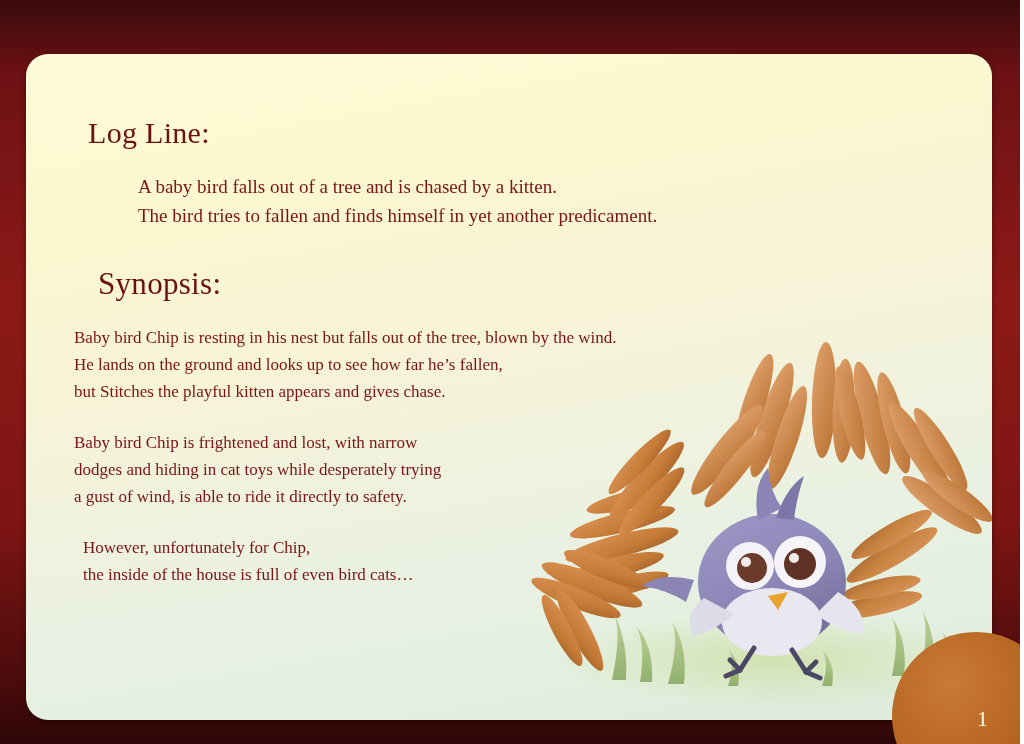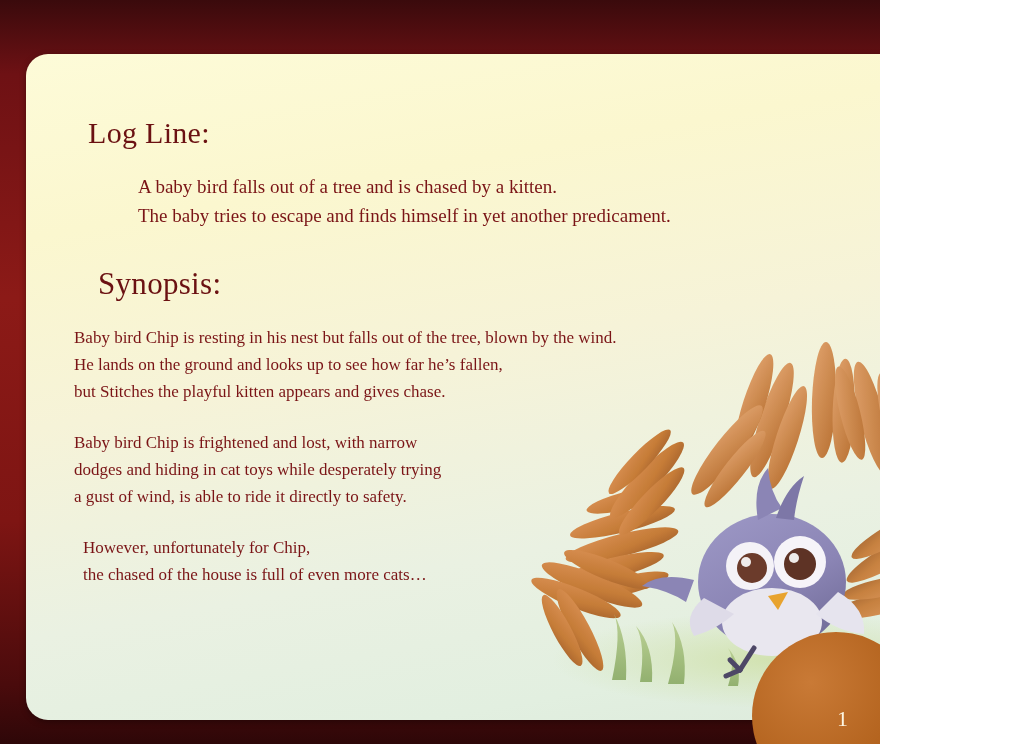--- a/index.html
+++ b/index.html
@@ -16,7 +16,7 @@
   
   .slide-root {
     position: relative;
-    width: 880px;
+    width: 1020px;
     height: 744px;
     background: linear-gradient(to bottom,
                 #3a0a0c 0%,

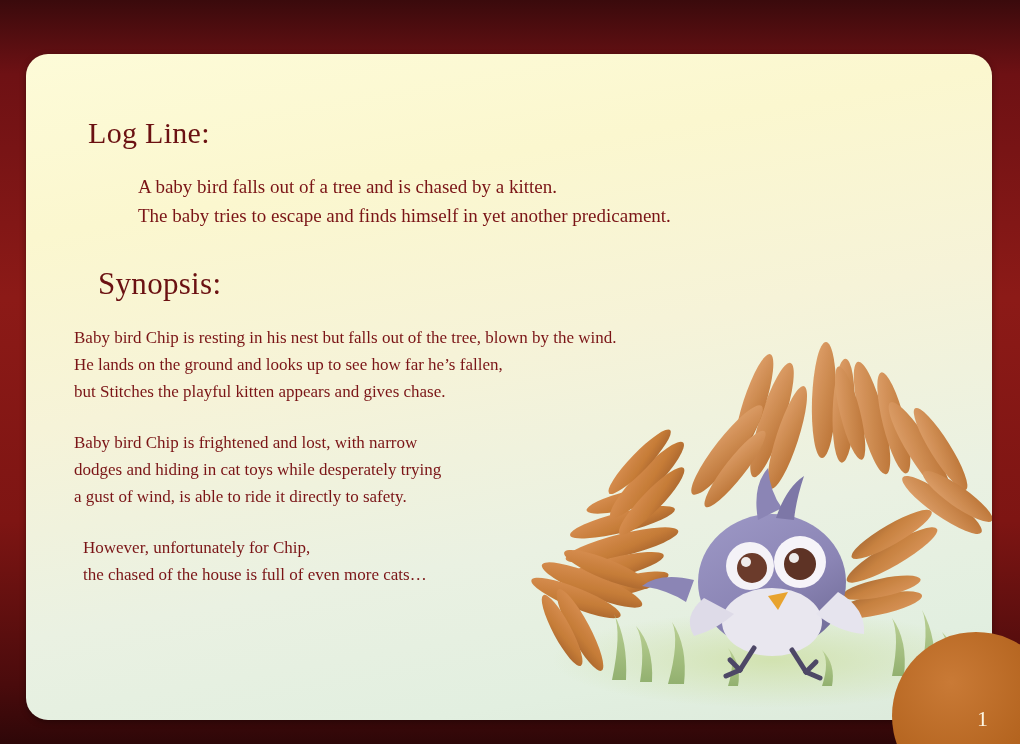--- a/index.html
+++ b/index.html
@@ -141,7 +141,7 @@
 
     <div class="logline-body">
       <span class="tline">A baby bird falls out of a tree and is chased by a kitten.</span>
-      <span class="tline">The baby tries to escape and finds himself in yet another predicament.</span>
+      <span class="tline">The bird tries to fallen and finds himself in yet another predicament.</span>
     </div>
 
     <div class="heading-synopsis">Synopsis:</div>

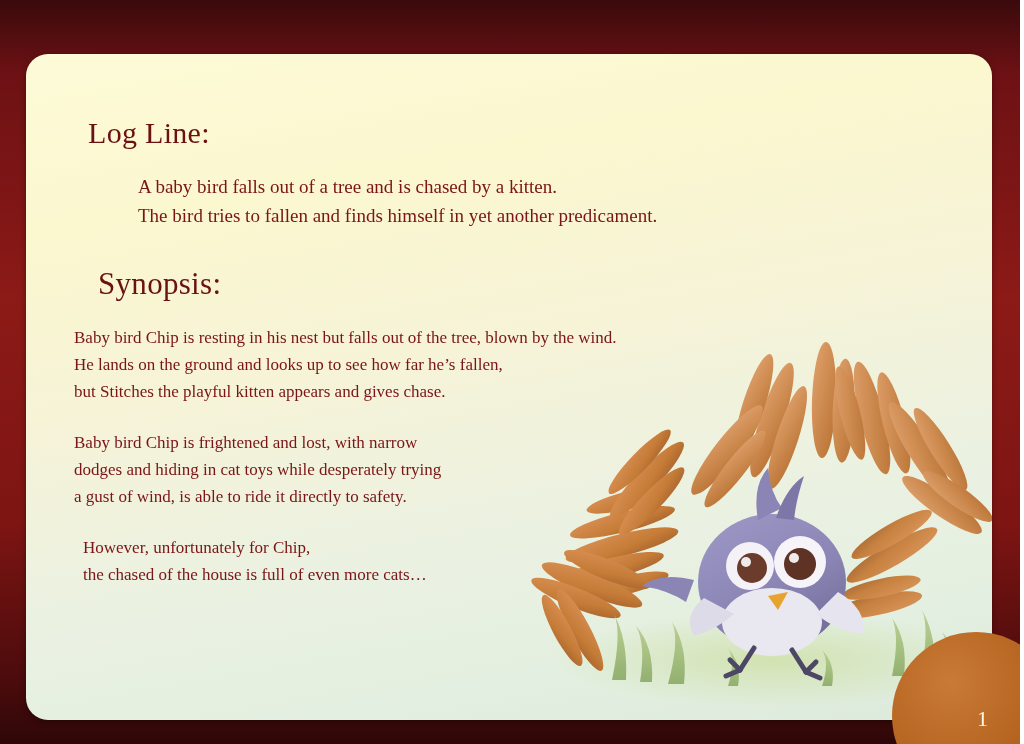--- a/index.html
+++ b/index.html
@@ -159,7 +159,7 @@
       </p>
       <p class="synopsis-para">
         <span class="tline">However, unfortunately for Chip,</span>
-        <span class="tline">the chased of the house is full of even more cats…</span>
+        <span class="tline">the inside of the house is full of even bird cats…</span>
       </p>
     </div>
 

